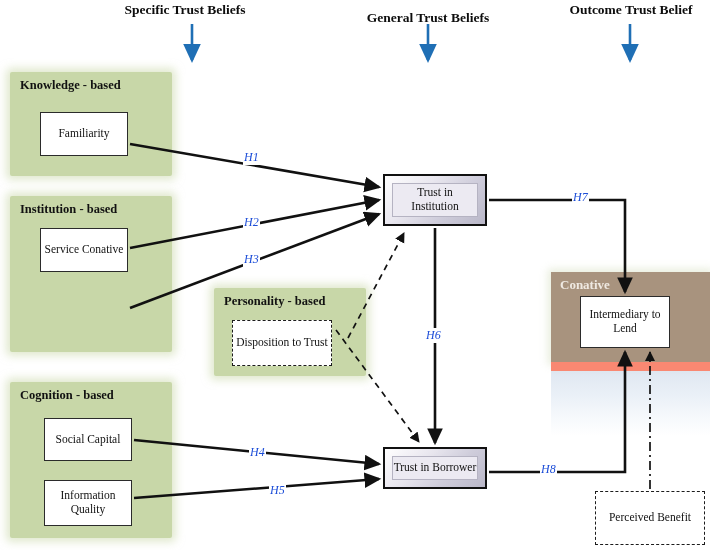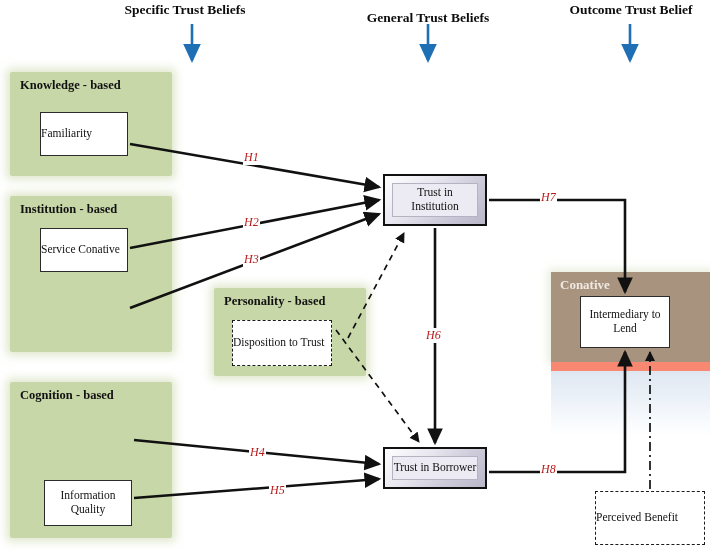--- a/index.html
+++ b/index.html
@@ -25,7 +25,7 @@
   }
   .node{
     position:absolute;background:#ffffff;border:1.4px solid #2b2b2b;
-    display:flex;align-items:center;text-align:center;
+    display:flex;align-items:center;justify-content:center;text-align:center;
     font-size:11.5px;color:#111;line-height:1.18;box-sizing:border-box;
     font-family:"Liberation Serif",serif;
   }

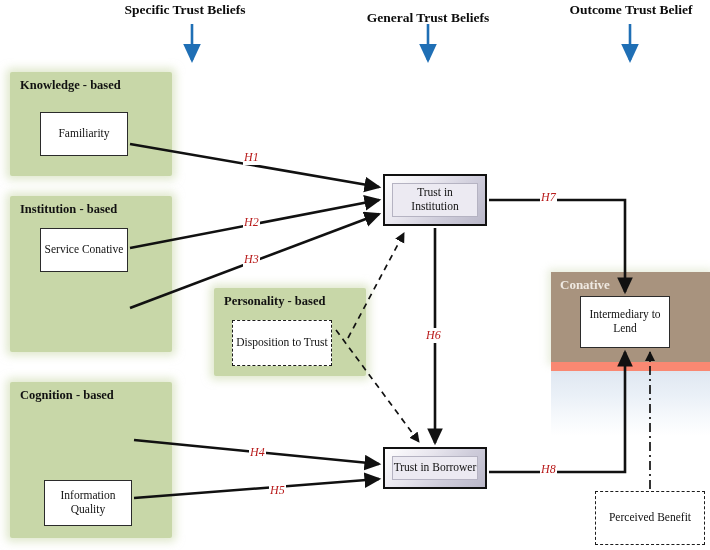--- a/index.html
+++ b/index.html
@@ -64,7 +64,7 @@
     font-family:"Liberation Serif",serif;
   }
   .hlab{
-    position:absolute;font-style:italic;font-size:12px;color:#b91c1c;
+    position:absolute;font-style:italic;font-size:12px;color:#1d4ed8;
     background:#ffffff;padding:0 1px;font-family:"Liberation Serif",serif;
     white-space:nowrap;
   }

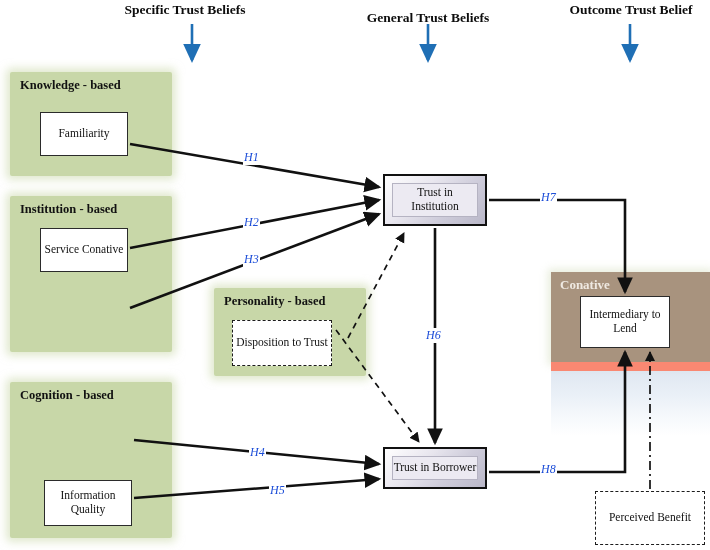--- a/index.html
+++ b/index.html
@@ -190,7 +190,7 @@
   <div class="hlab" style="left:425px;top:328px;">
     <span>H6</span>
   </div>
-  <div class="hlab" style="left:540px;top:190px;">
+  <div class="hlab" style="left:572px;top:190px;">
     <span>H7</span>
   </div>
   <div class="hlab" style="left:540px;top:462px;">

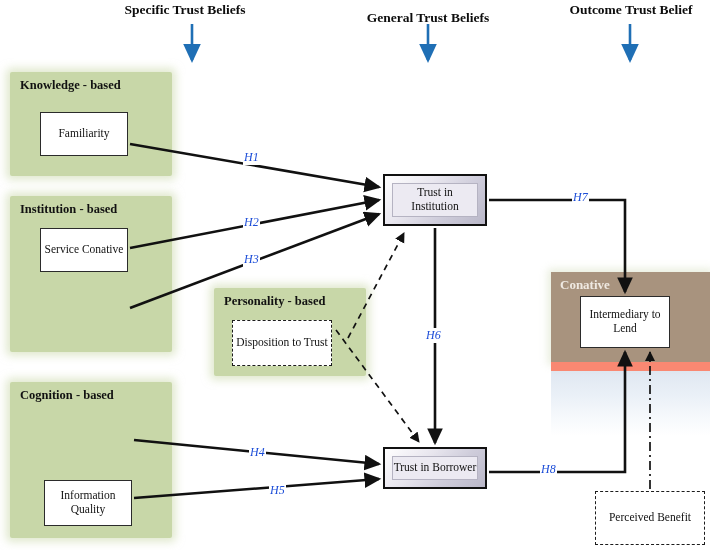--- a/index.html
+++ b/index.html
@@ -100,6 +100,9 @@
 
   <div class="grp" style="left:10px;top:382px;width:162px;height:156px;">
     <div class="grp-title">Cognition - based</div>
+  </div>
+  <div class="node" style="left:44px;top:418px;width:88px;height:43px;">
+    <span>Social Capital</span>
   </div>
   <div class="node" style="left:44px;top:480px;width:88px;height:46px;">
     <span>Information Quality</span>

